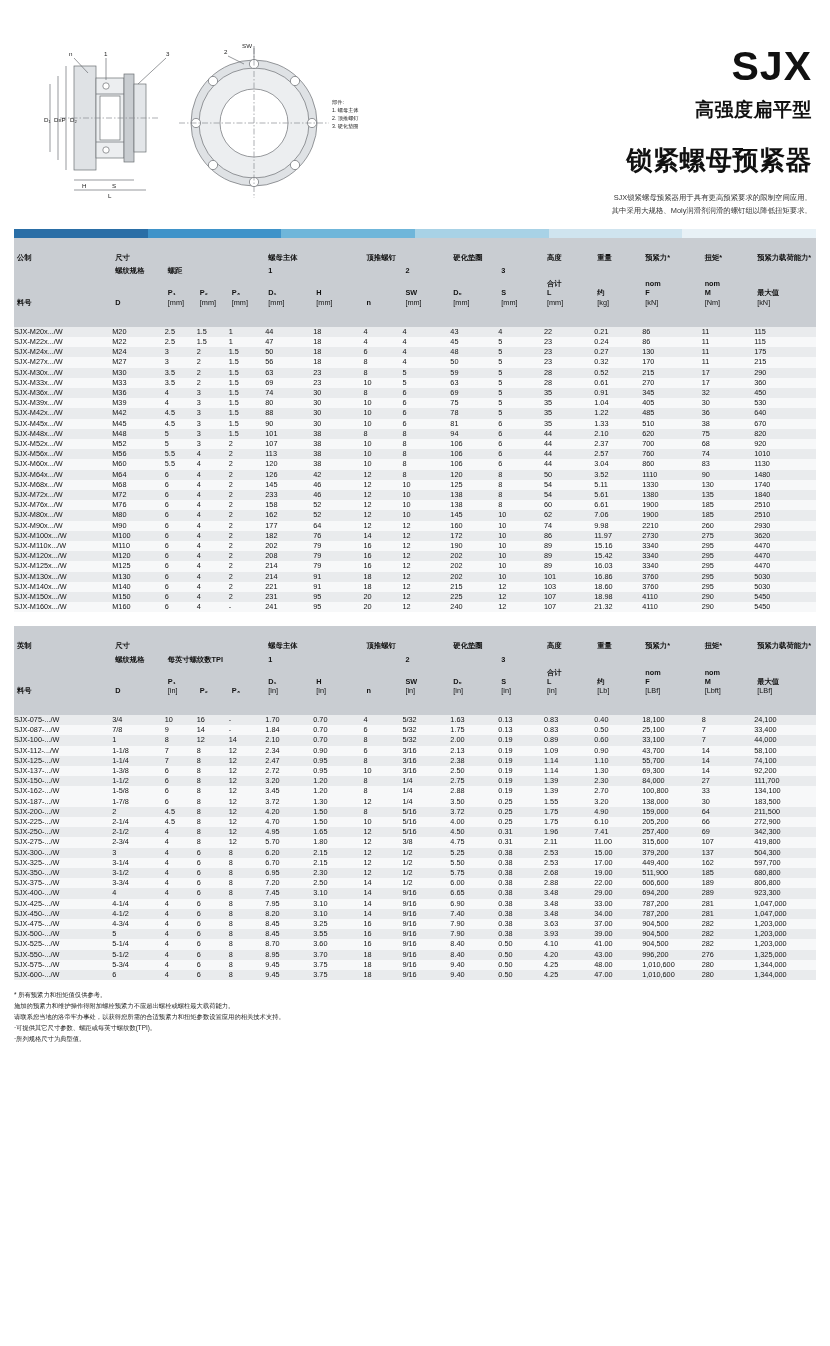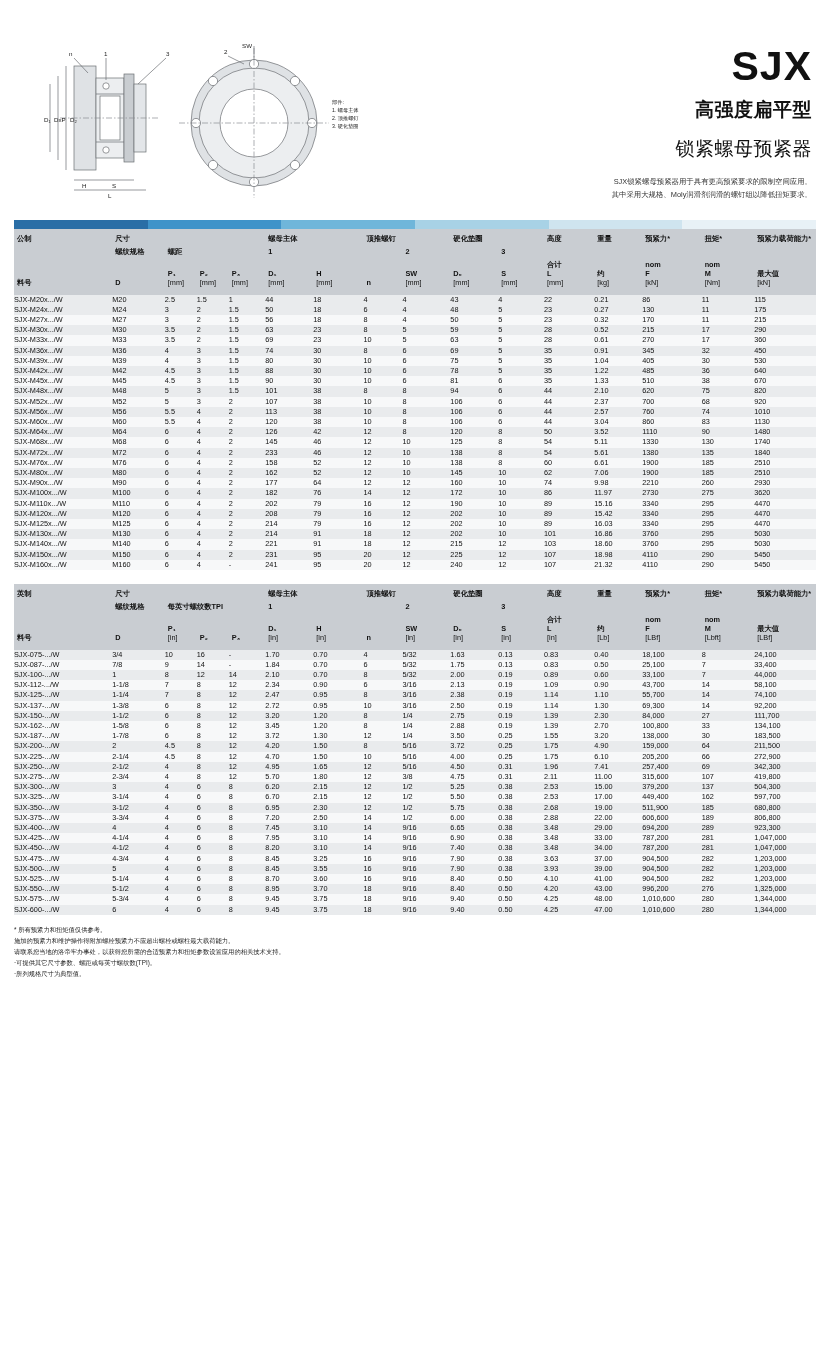--- a/index.html
+++ b/index.html
@@ -22,7 +22,7 @@
   .brandblock { width: 340px; text-align:right; padding-top: 28px; padding-right:4px; }
   .brand-title { font-size: 41px; font-weight:700; letter-spacing:1px; color:#111; line-height:1; }
   .brand-sub1 { font-size: 19px; font-weight:700; color:#111; margin-top:10px; letter-spacing:0.5px; }
-  .brand-sub2 { font-size: 19px; font-weight:400; color:#111; margin-top:13px; letter-spacing:0.5px; }
+  .brand-sub2 { font-size: 26px; font-weight:700; color:#111; margin-top:20px; letter-spacing:0.5px; }
   .brand-desc { font-size: 7.4px; color:#333; margin-top:14px; line-height:1.7; }
 
   

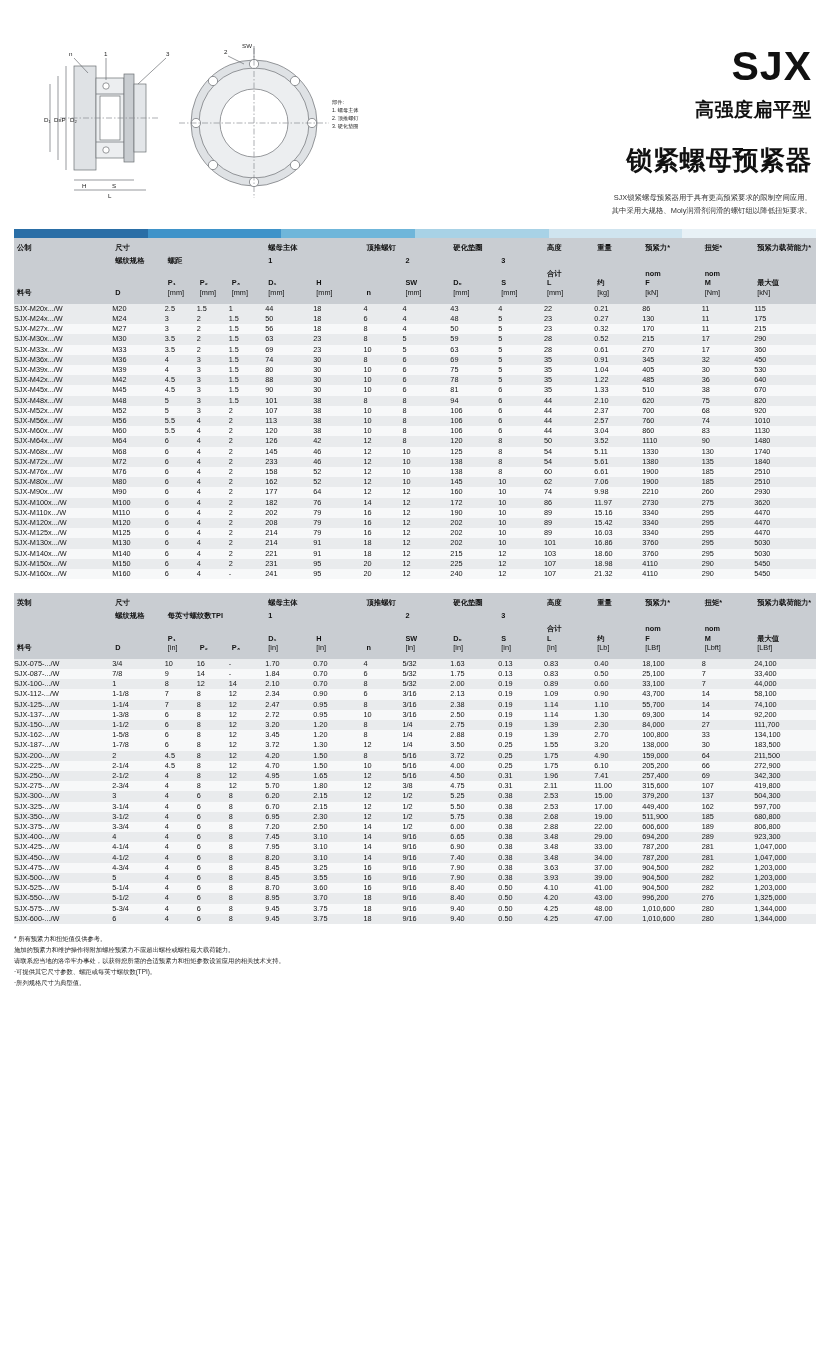--- a/index.html
+++ b/index.html
@@ -38,7 +38,7 @@
     background:#c9cdd2; color:#111; font-weight:700; text-align:left;
     vertical-align: bottom; padding: 2px 3px; font-size:7.3px; line-height:1.25;
   }
-  thead tr.hrow1 th { padding-top:5px;margin-top:34px; }
+  thead tr.hrow1 th { padding-top:15px;margin-top:34px; }
   thead tr.hrow3 th { padding-bottom:7px; font-weight:700; }
   thead tr.hrow2 th { font-weight:700;margin-top:23px; }
   .sub { font-weight:700; }

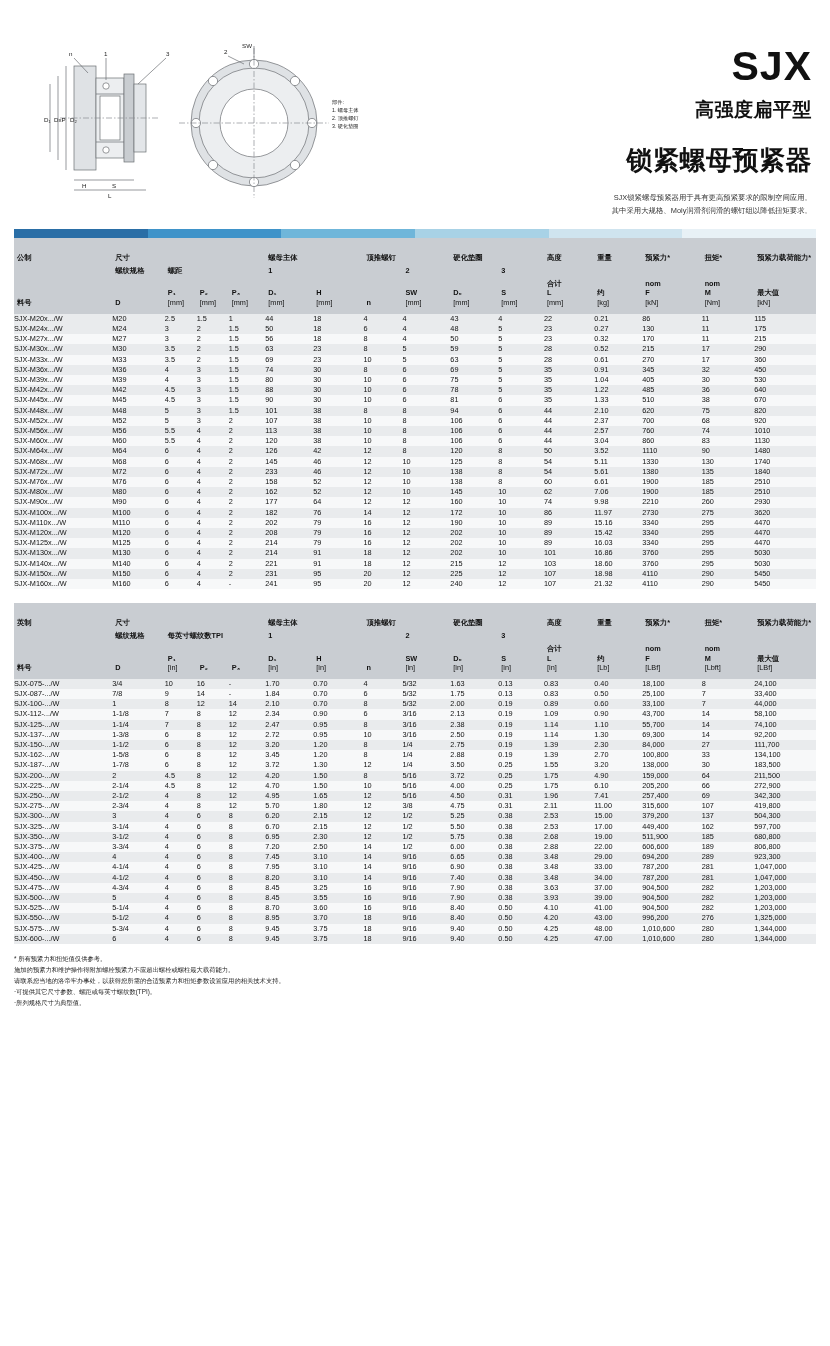--- a/index.html
+++ b/index.html
@@ -39,7 +39,7 @@
     vertical-align: bottom; padding: 2px 3px; font-size:7.3px; line-height:1.25;
   }
   thead tr.hrow1 th { padding-top:15px;margin-top:34px; }
-  thead tr.hrow3 th { padding-bottom:7px; font-weight:700; }
+  thead tr.hrow3 th { padding-bottom:20px; font-weight:700; }
   thead tr.hrow2 th { font-weight:700;margin-top:23px; }
   .sub { font-weight:700; }
   .unit { font-weight:400; }

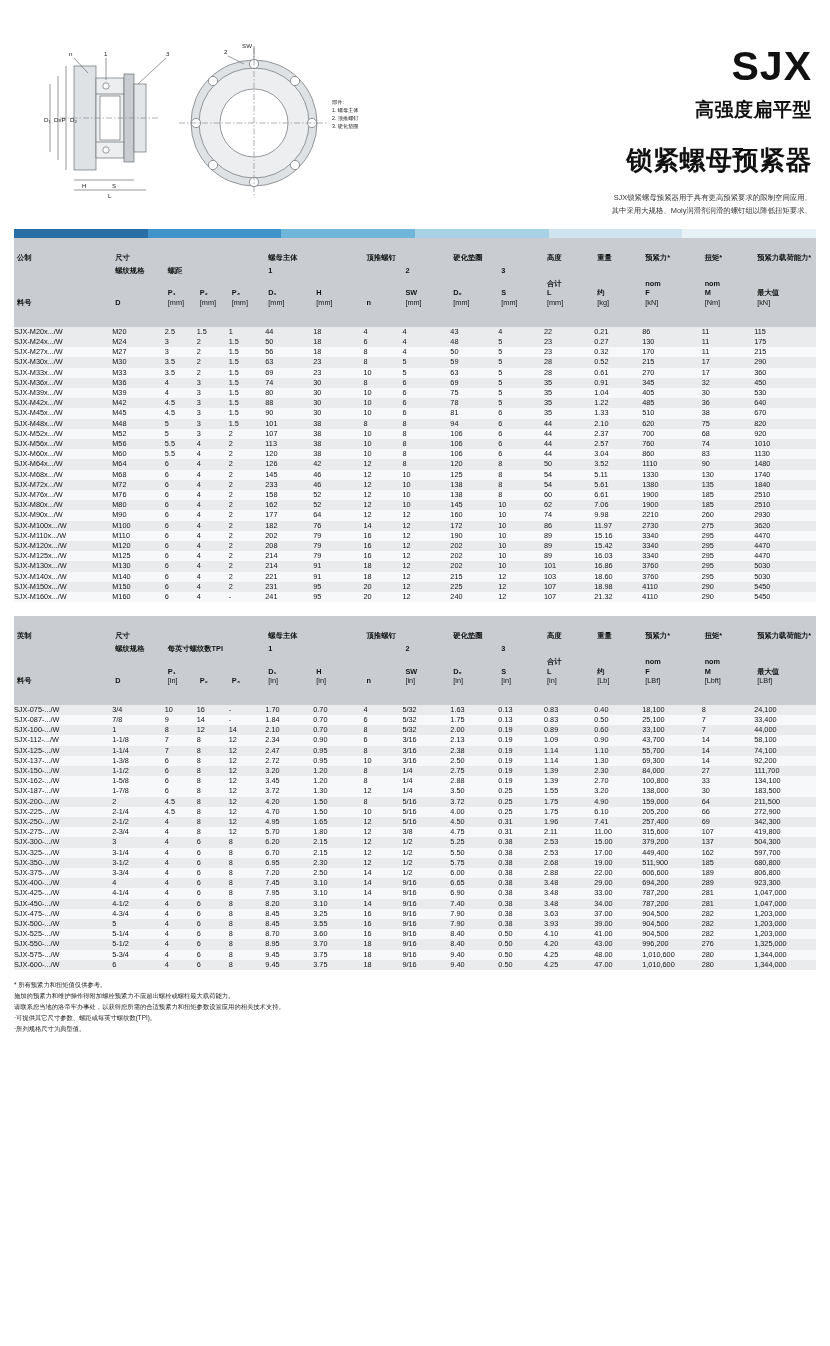--- a/index.html
+++ b/index.html
@@ -235,6 +235,24 @@
           <td>11</td>
           <td>115</td>
         </tr>
+        <tr class="even">
+          <td>SJX-M22x.../W</td>
+          <td>M22</td>
+          <td>2.5</td>
+          <td>1.5</td>
+          <td>1</td>
+          <td>47</td>
+          <td>18</td>
+          <td>4</td>
+          <td>4</td>
+          <td>45</td>
+          <td>5</td>
+          <td>23</td>
+          <td>0.24</td>
+          <td>86</td>
+          <td>11</td>
+          <td>115</td>
+        </tr>
         <tr class="odd">
           <td>SJX-M24x.../W</td>
           <td>M24</td>

